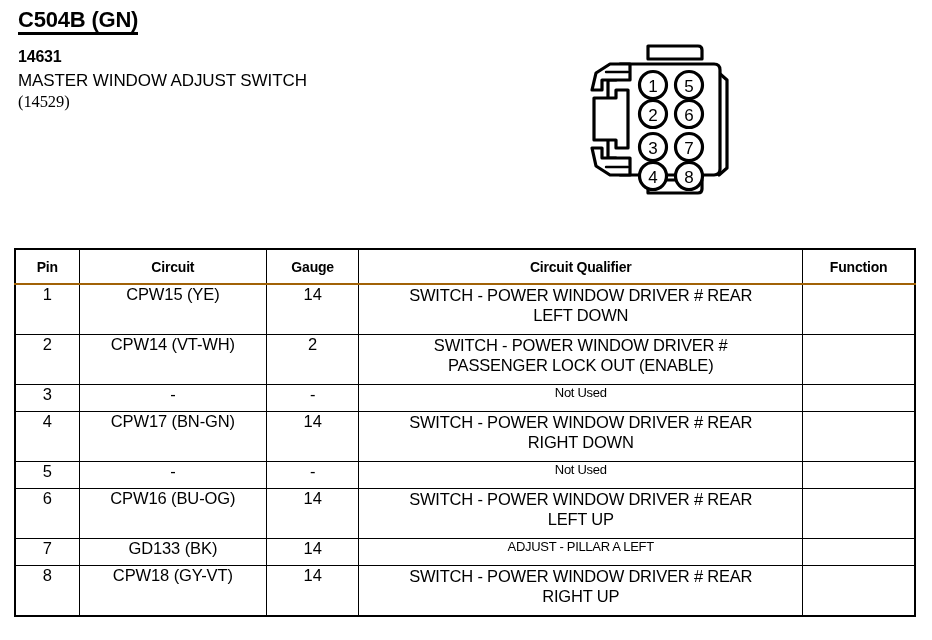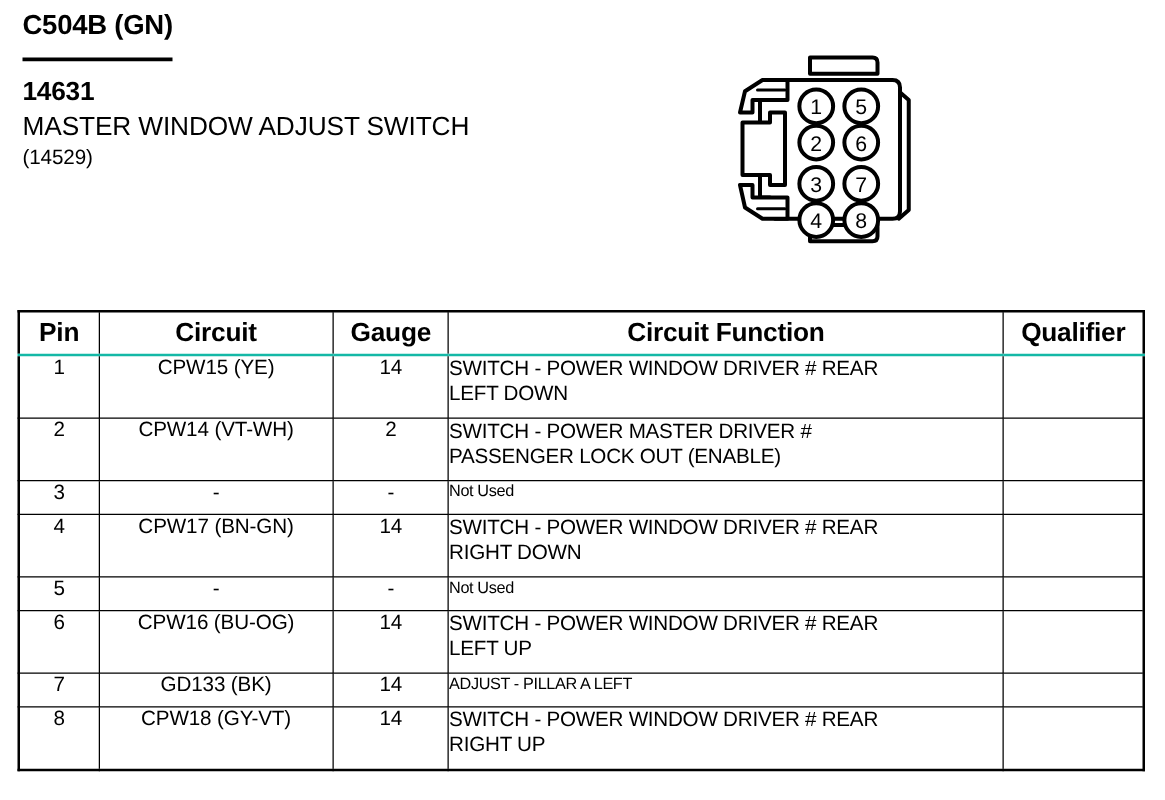--- a/index.html
+++ b/index.html
@@ -29,7 +29,7 @@
     letter-spacing: -0.2px;
     display: inline-block;
     border-bottom: 3px solid #000;
-    padding-bottom: 15px;
+    padding-bottom: 1px;
     line-height: 1.05;
   }
   #part-number {

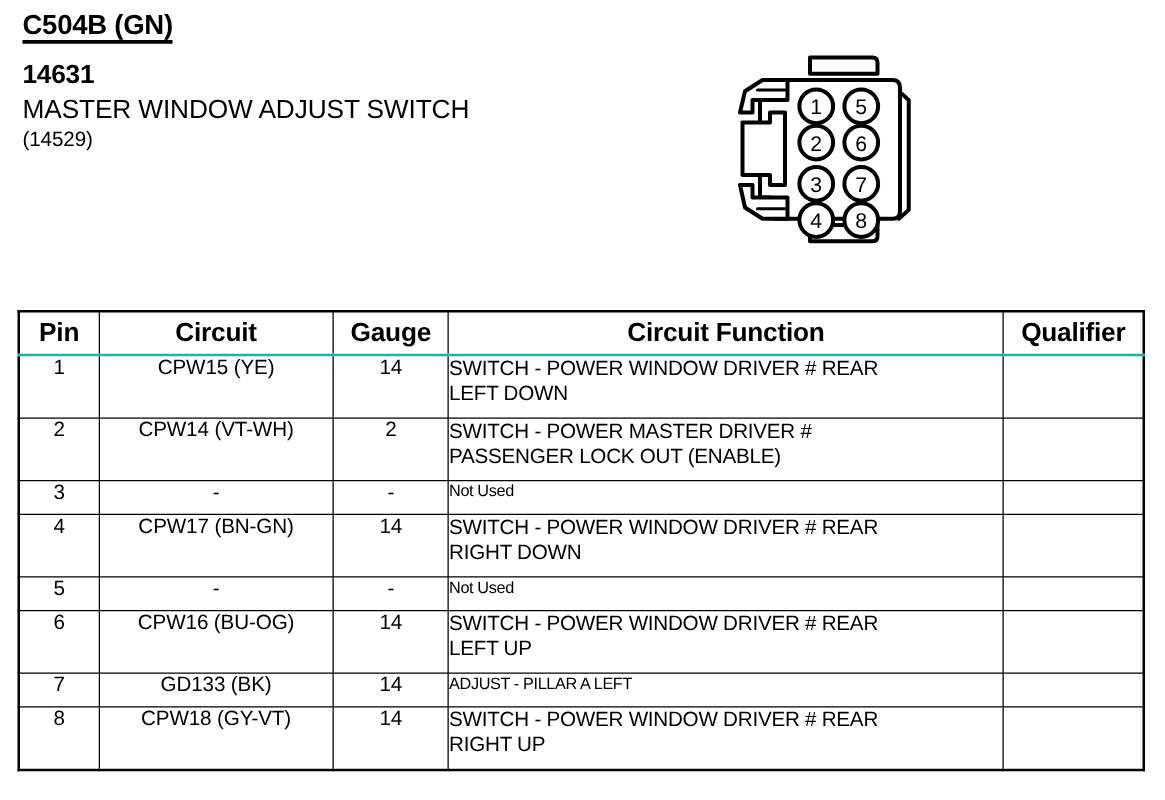--- a/index.html
+++ b/index.html
@@ -33,7 +33,7 @@
     line-height: 1.05;
   }
   #part-number {
-    font-size: 21px;
+    font-size: 16px;
     font-weight: bold;
     margin-top: 14px;
     line-height: 1.05;

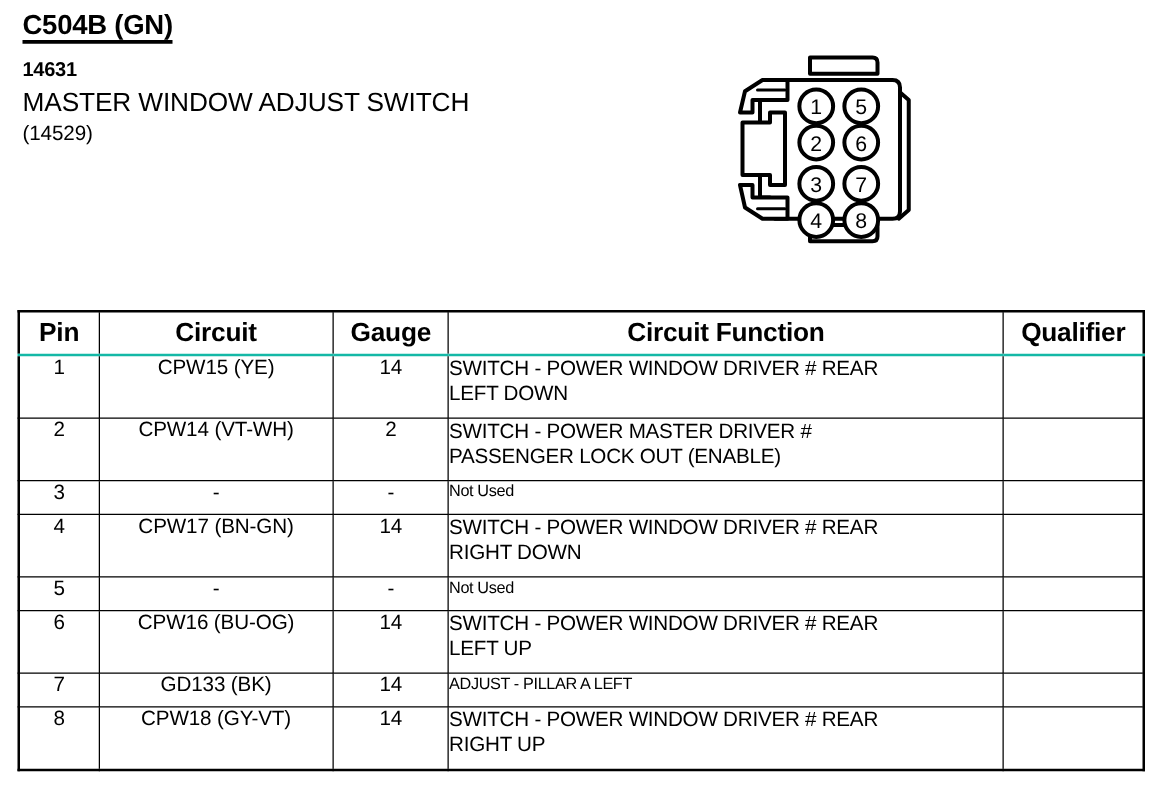--- a/index.html
+++ b/index.html
@@ -40,7 +40,7 @@
     letter-spacing: -0.2px;
   }
   #part-name {
-    font-size: 21px;
+    font-size: 17px;
     margin-top: 5px;
     line-height: 1.15;
     letter-spacing: -0.1px;

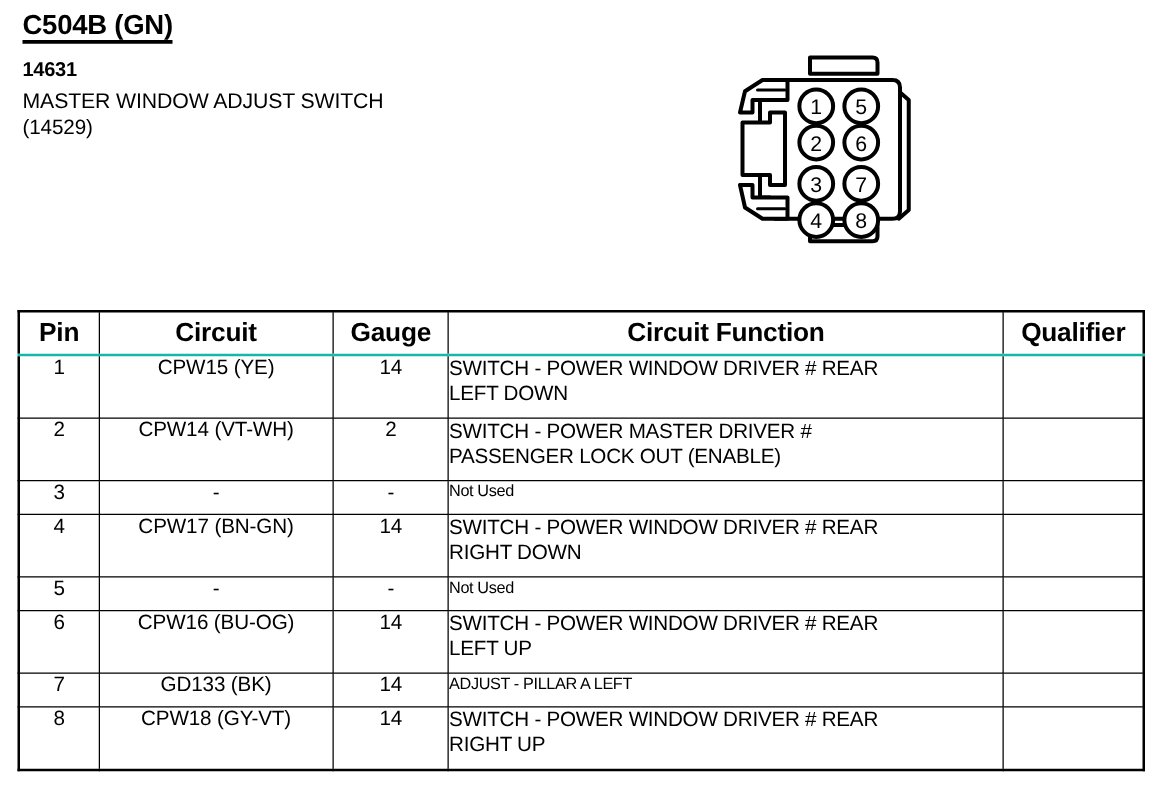--- a/index.html
+++ b/index.html
@@ -50,6 +50,7 @@
     margin-top: 3px;
     line-height: 1.15;
     letter-spacing: -0.1px;
+    font-family: Liberation Serif, serif;
   }
 
   

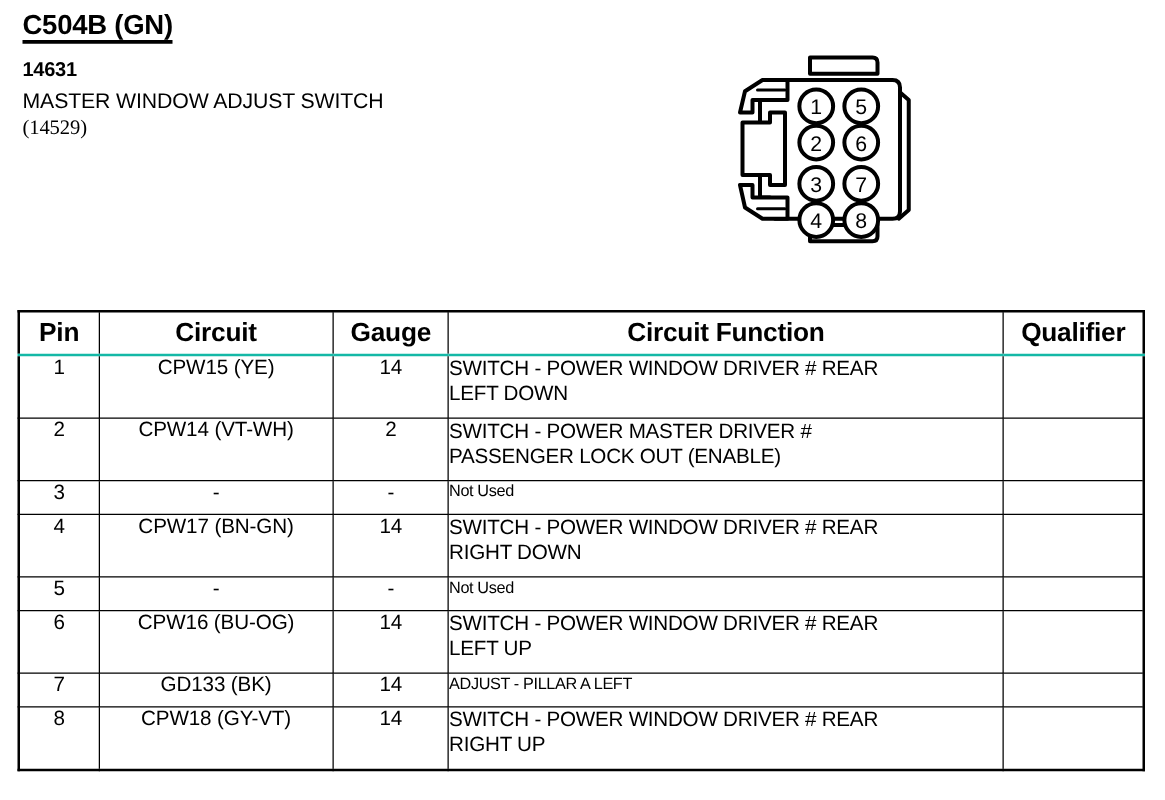--- a/index.html
+++ b/index.html
@@ -83,8 +83,8 @@
     vertical-align: top;
   }
   table#pin-table thead th {
-    border-bottom: 2px solid #14b8a6;
-    font-size: 21px;
+    border-bottom: 2px solid #a16207;
+    font-size: 14px;
     font-weight: bold;
     text-align: center;
     height: 33px;

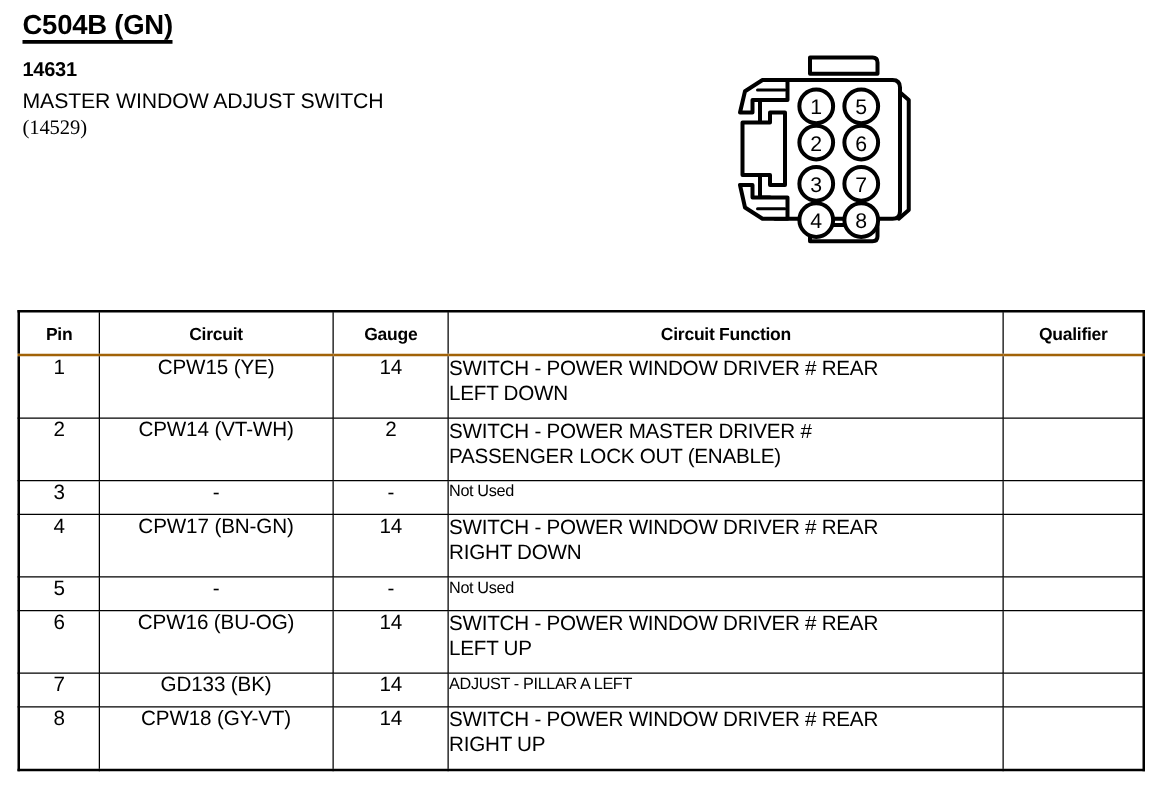--- a/index.html
+++ b/index.html
@@ -207,7 +207,7 @@
         <th>Pin</th>
         <th>Circuit</th>
         <th>Gauge</th>
-        <th>Circuit Function</th>
+        <th>Circuit Qualifier</th>
         <th>Qualifier</th>
       </tr>
     </thead>

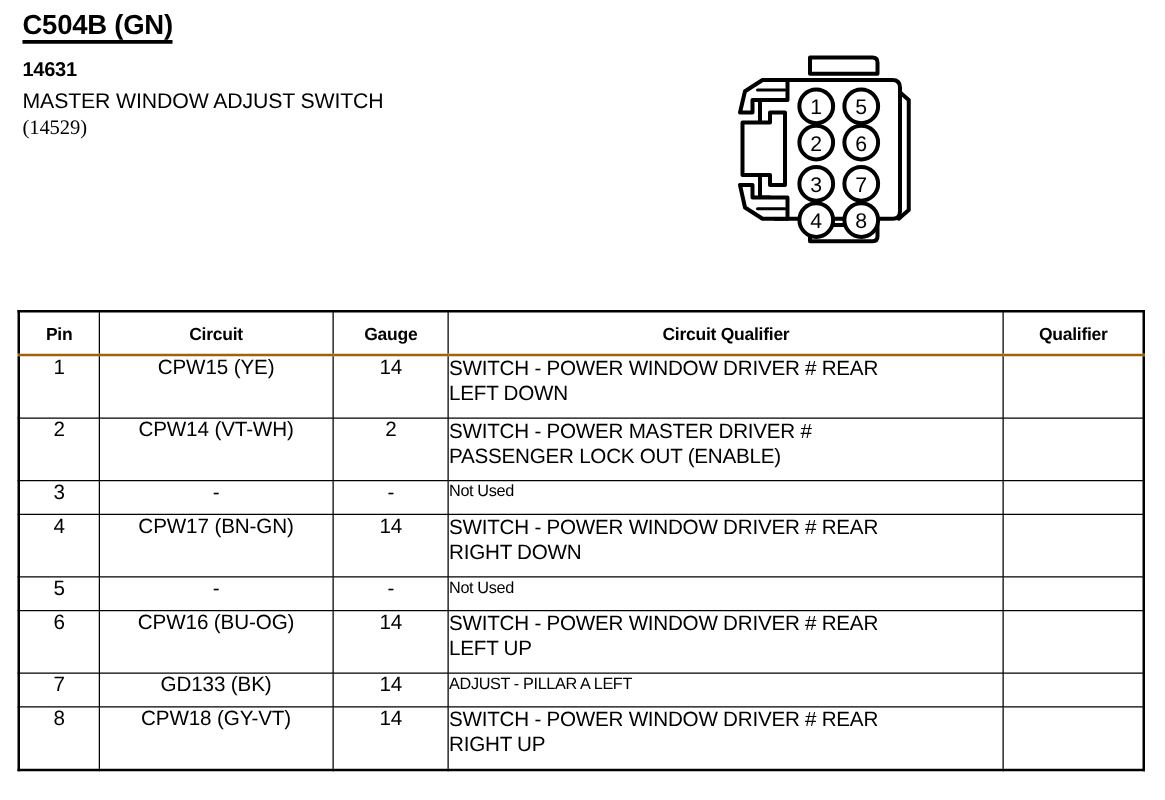--- a/index.html
+++ b/index.html
@@ -208,7 +208,7 @@
         <th>Circuit</th>
         <th>Gauge</th>
         <th>Circuit Qualifier</th>
-        <th>Qualifier</th>
+        <th>Function</th>
       </tr>
     </thead>
     <tbody id="pin-table-body">

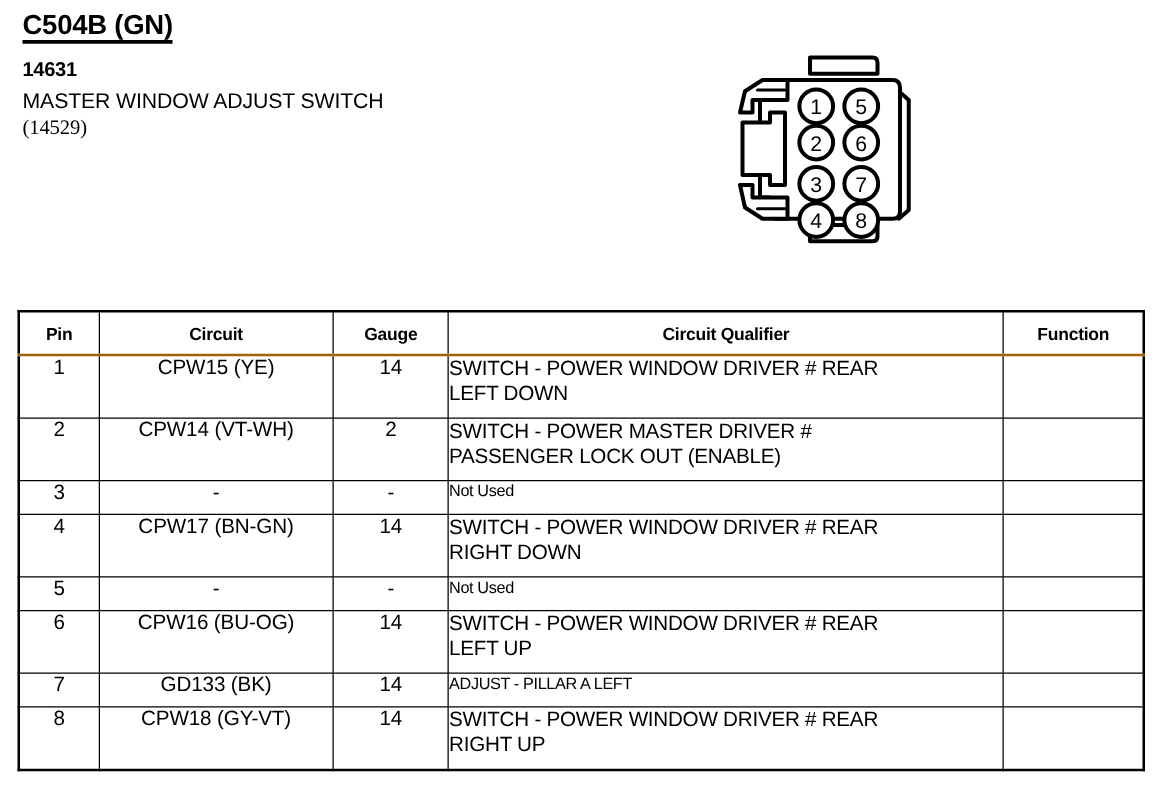--- a/index.html
+++ b/index.html
@@ -104,7 +104,7 @@
     letter-spacing: -0.1px;
   }
   .cell-function {
-    text-align: left;
+    text-align: center;
     font-size: 16.5px;
     padding: 4px 0 0 5px;
     line-height: 1.22;

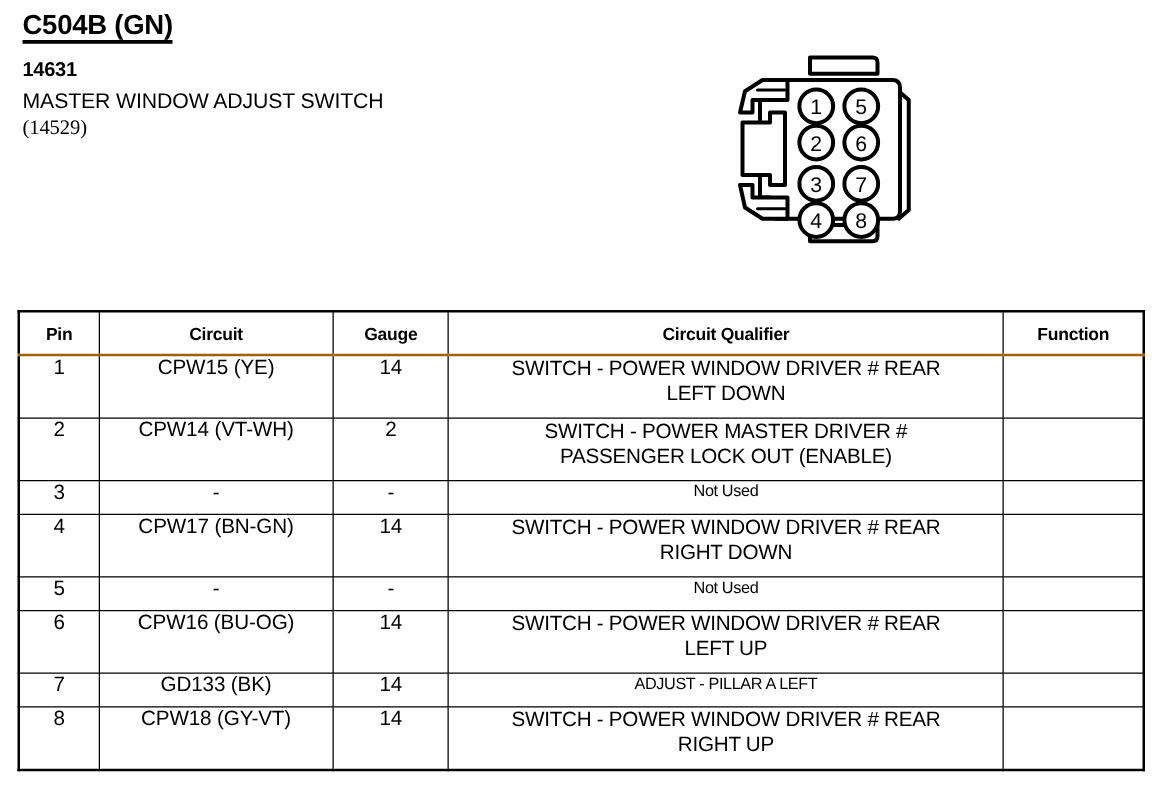--- a/index.html
+++ b/index.html
@@ -224,7 +224,7 @@
           <td class="cell-pin">2</td>
           <td class="cell-circuit">CPW14 (VT-WH)</td>
           <td class="cell-gauge">2</td>
-          <td class="cell-function">SWITCH - POWER MASTER DRIVER #
+          <td class="cell-function">SWITCH - POWER WINDOW DRIVER #
 PASSENGER LOCK OUT (ENABLE)</td>
           <td class="cell-qual"></td>
         </tr>

